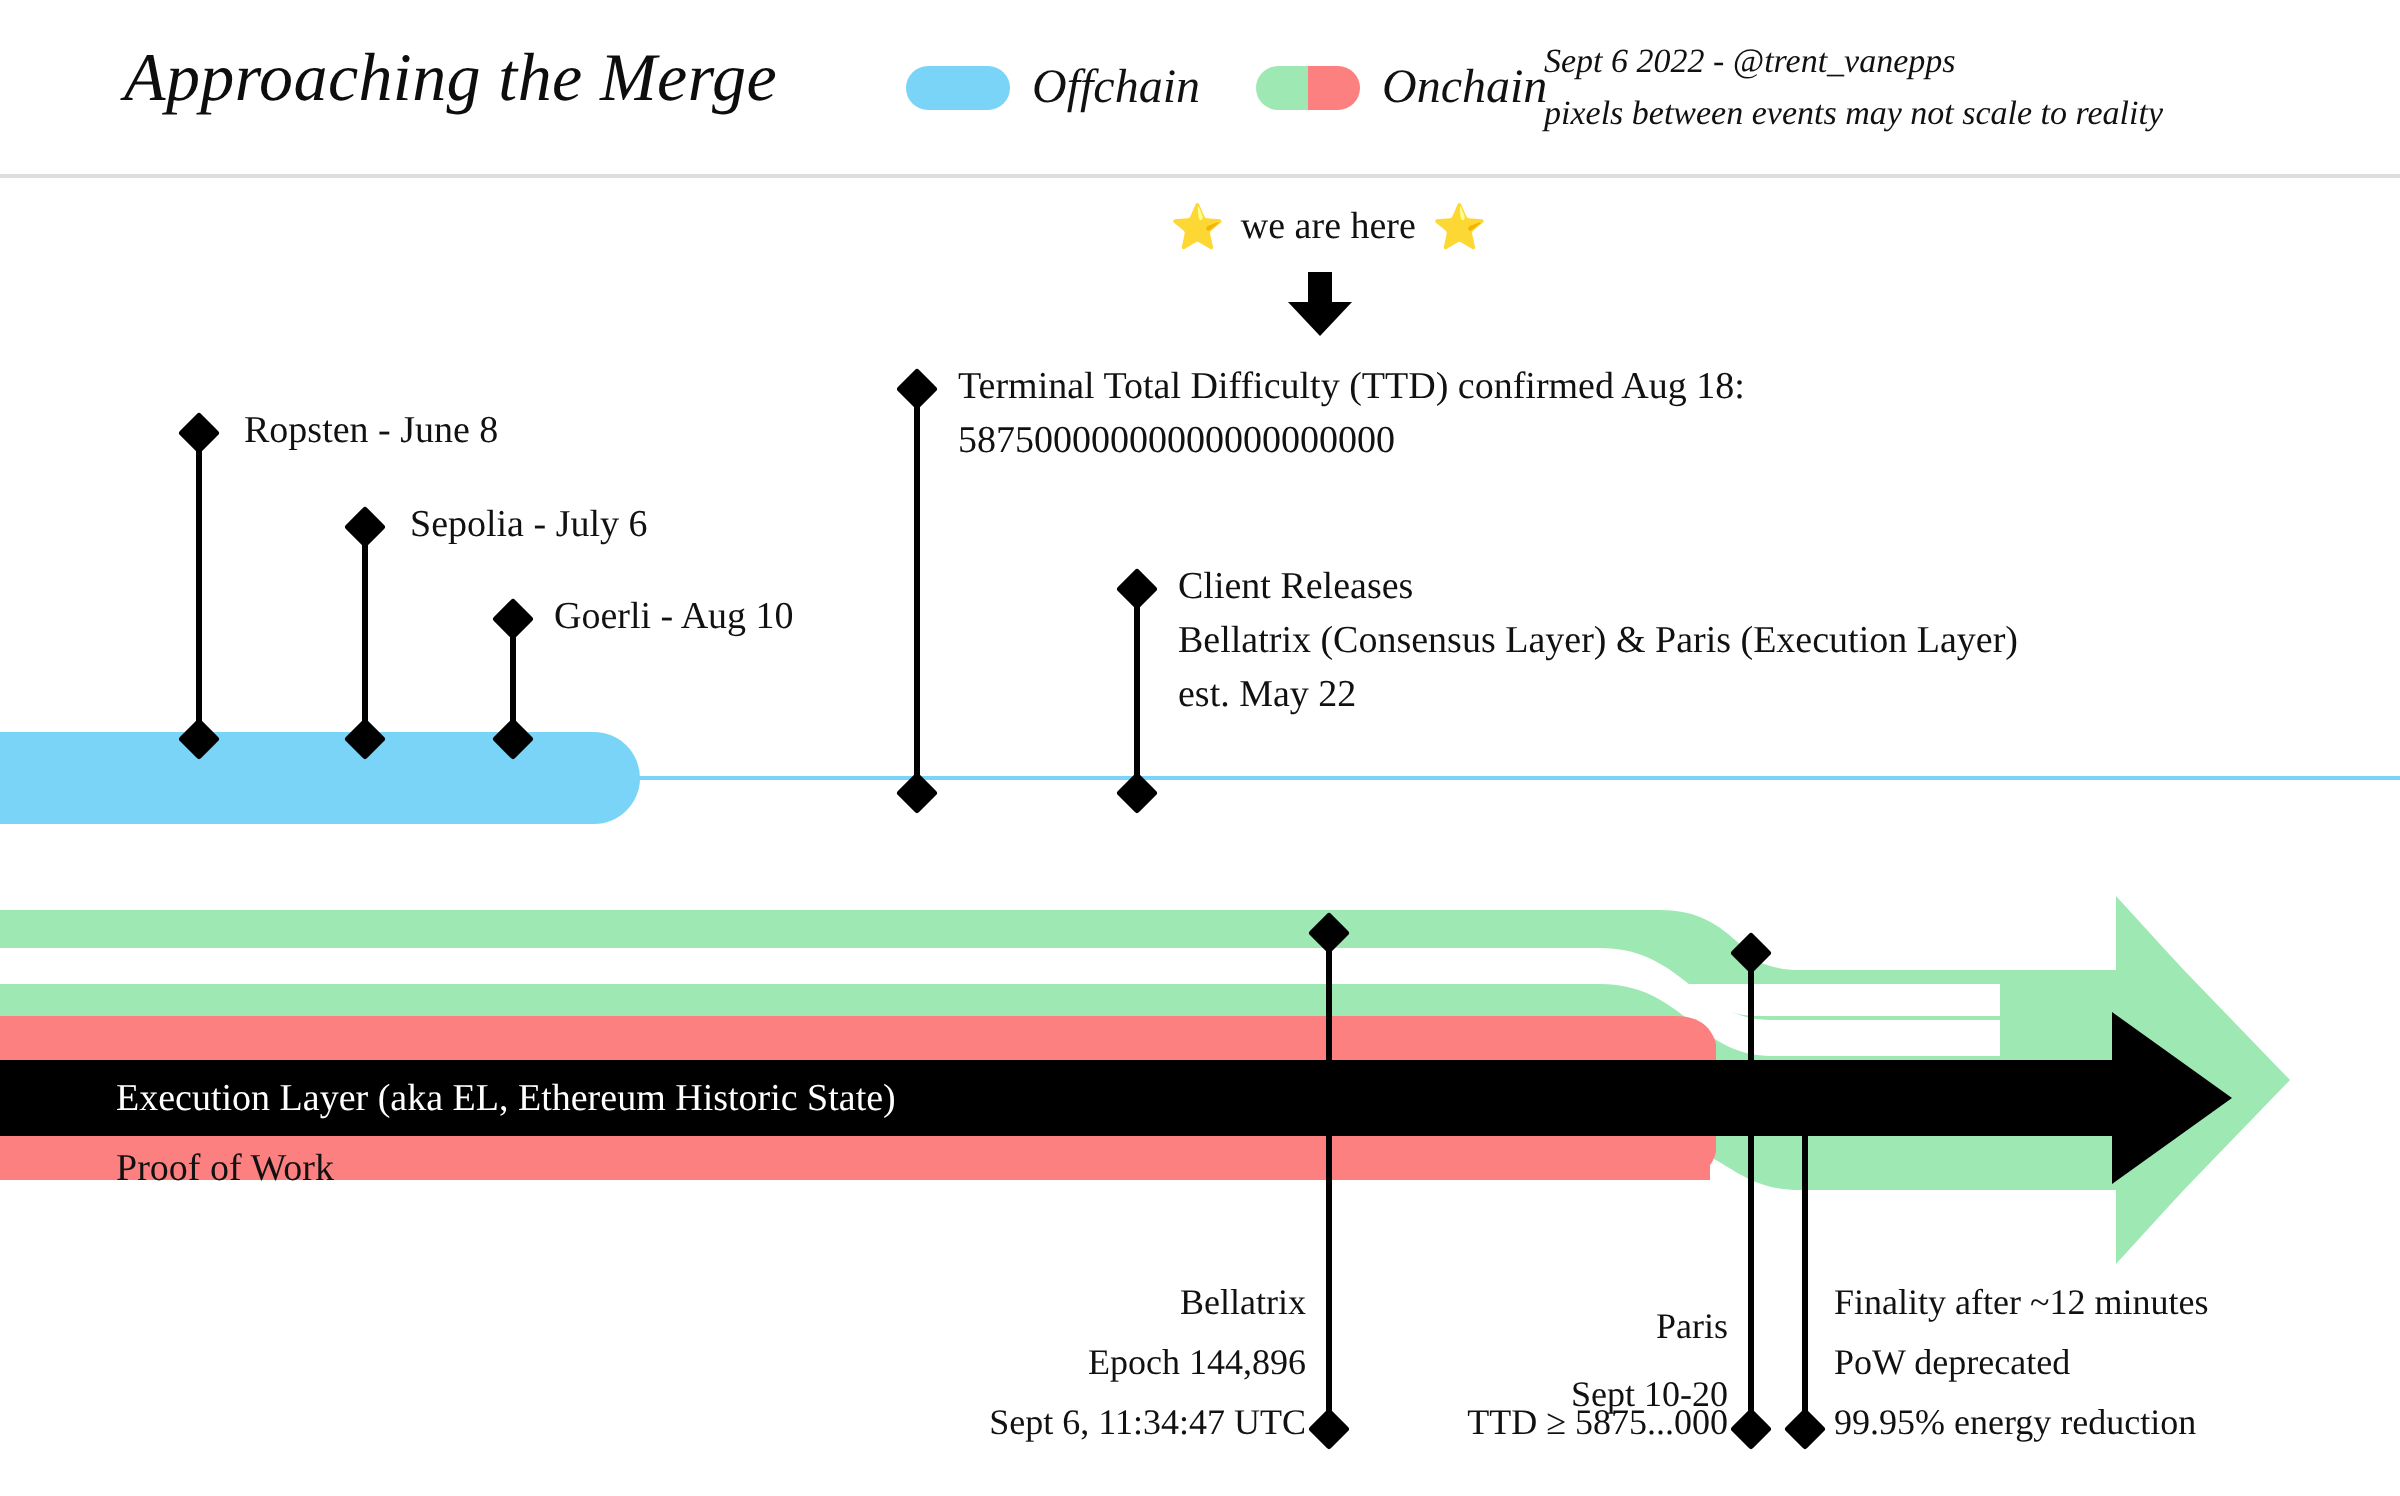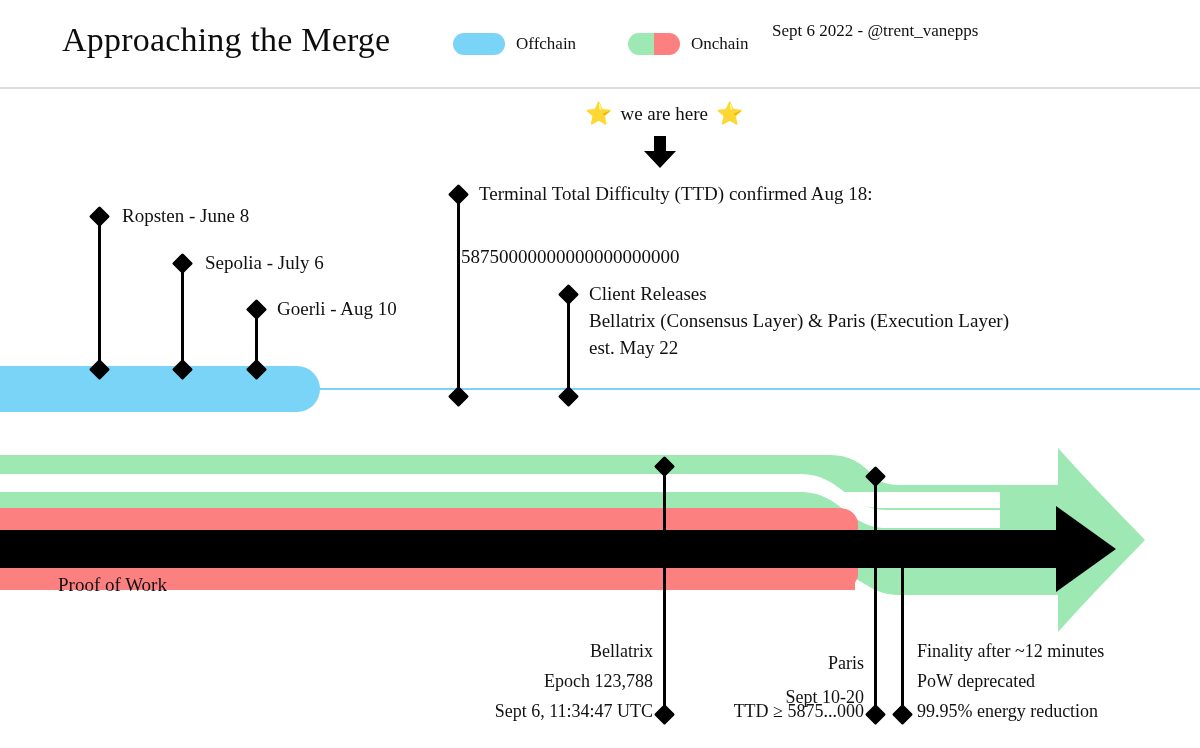--- a/index.html
+++ b/index.html
@@ -14,7 +14,7 @@
   .stage{position:relative;width:1200px;height:748px;overflow:hidden;}
 
   
-  .header{position:absolute;left:0;top:0;width:980px;height:88px;}
+  .header{position:absolute;left:0;top:0;width:980px;height:88px;font-style:italic;}
   .header-rule{position:absolute;left:0;top:87px;width:1200px;height:2px;background:#dddddd;}
   .title{
     position:absolute;left:62px;top:19px;

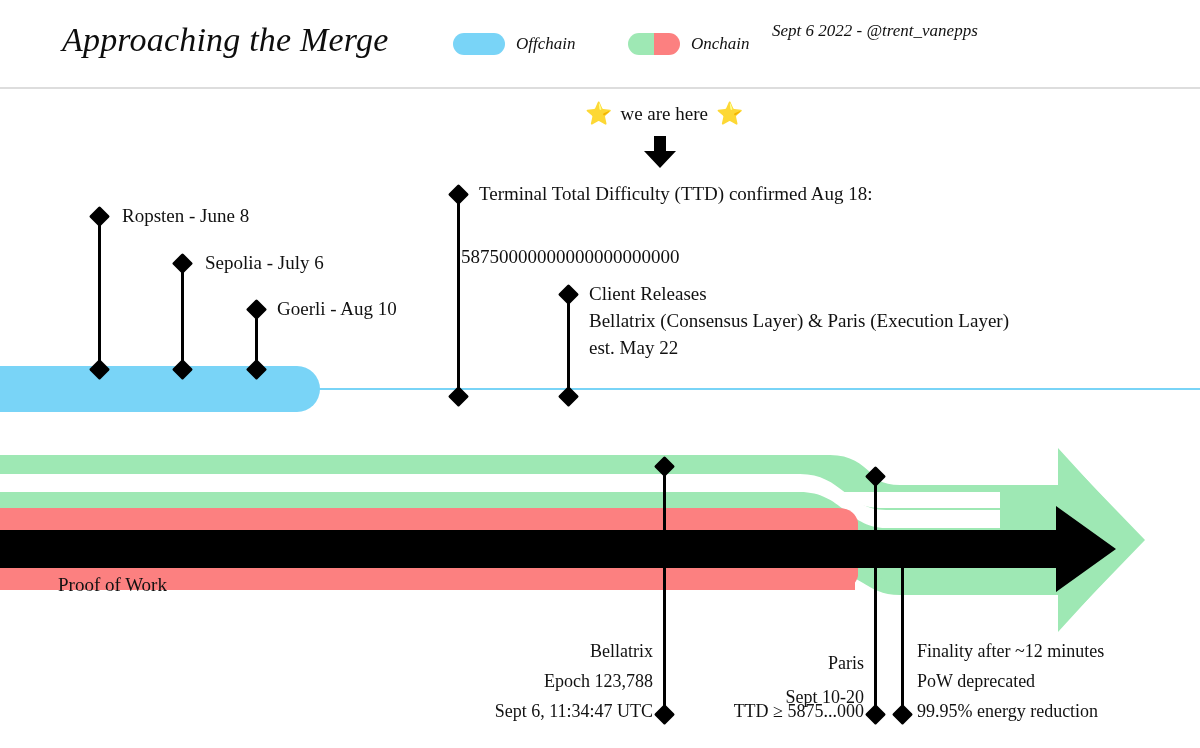--- a/index.html
+++ b/index.html
@@ -27,7 +27,7 @@
   .pill{width:52px;height:22px;border-radius:11px;display:block;}
   .pill-offchain{background:#79d4f7;}
   .pill-onchain{background:linear-gradient(to right,#9ee8b4 0%,#9ee8b4 50%,#fc8080 50%,#fc8080 100%);}
-  .legend-label{font-size:17px;line-height:22px;white-space:nowrap;}
+  .legend-label{font-size:24px;line-height:22px;white-space:nowrap;}
   .credit{position:absolute;left:772px;top:18px;font-size:17px;line-height:26px;white-space:nowrap;}
 
   

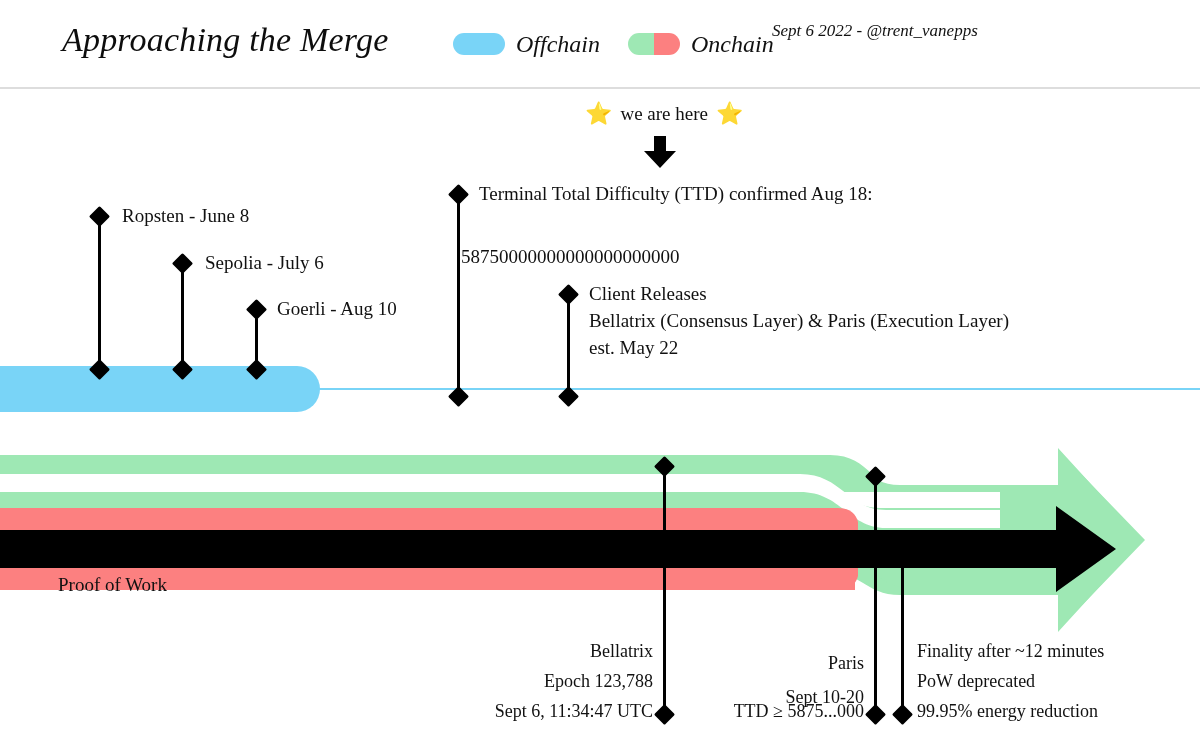--- a/index.html
+++ b/index.html
@@ -111,6 +111,7 @@
 
     <div class="credit">
       <div>Sept 6 2022 - @trent_vanepps</div>
+      <div>pixels between events may not scale to reality</div>
     </div>
 
     <div class="header-rule"></div>

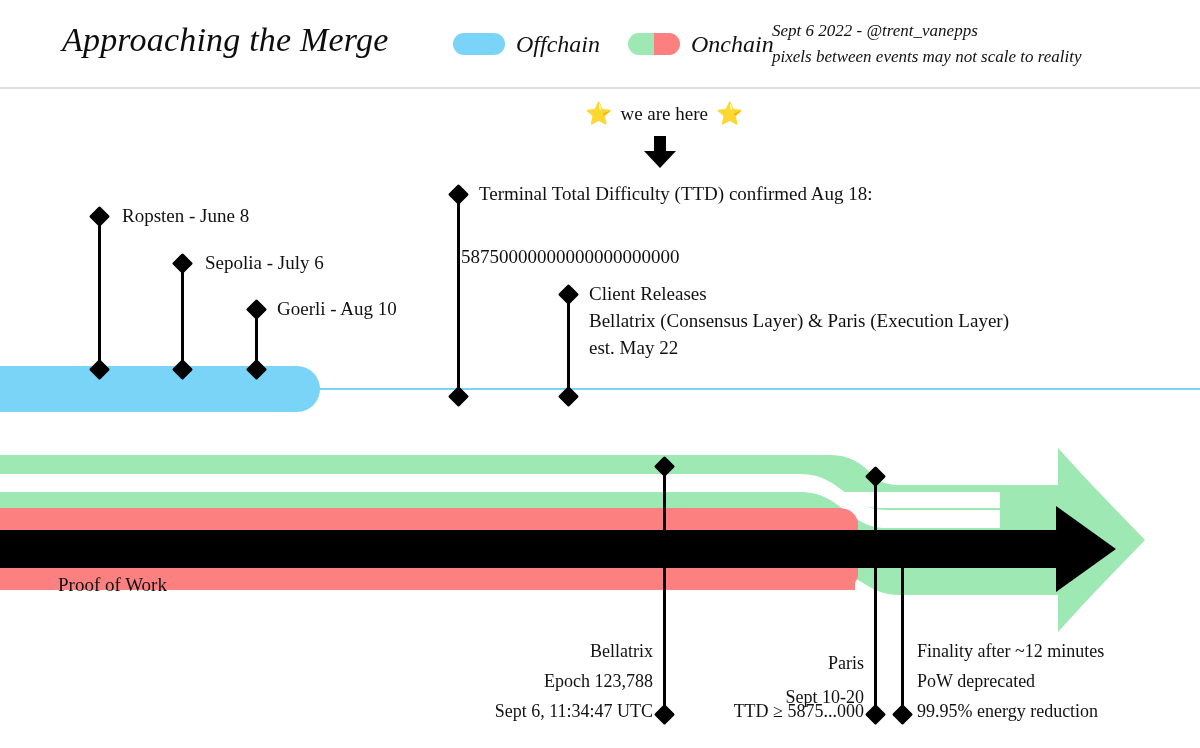--- a/index.html
+++ b/index.html
@@ -155,7 +155,7 @@
     <div class="dia"></div>
     <div class="dia" style="top:195px;"></div>
     <div class="txt" style="left:22px;top:-14px;">Terminal Total Difficulty (TTD) confirmed Aug 18:</div>
-    <div class="txt" style="left:4px;top:13px;margin-top:36px;">58750000000000000000000</div>
+    <div class="txt" style="left:22px;top:13px;">58750000000000000000000</div>
   </div>
 
   <div class="ev" style="left:567px;top:294px;">

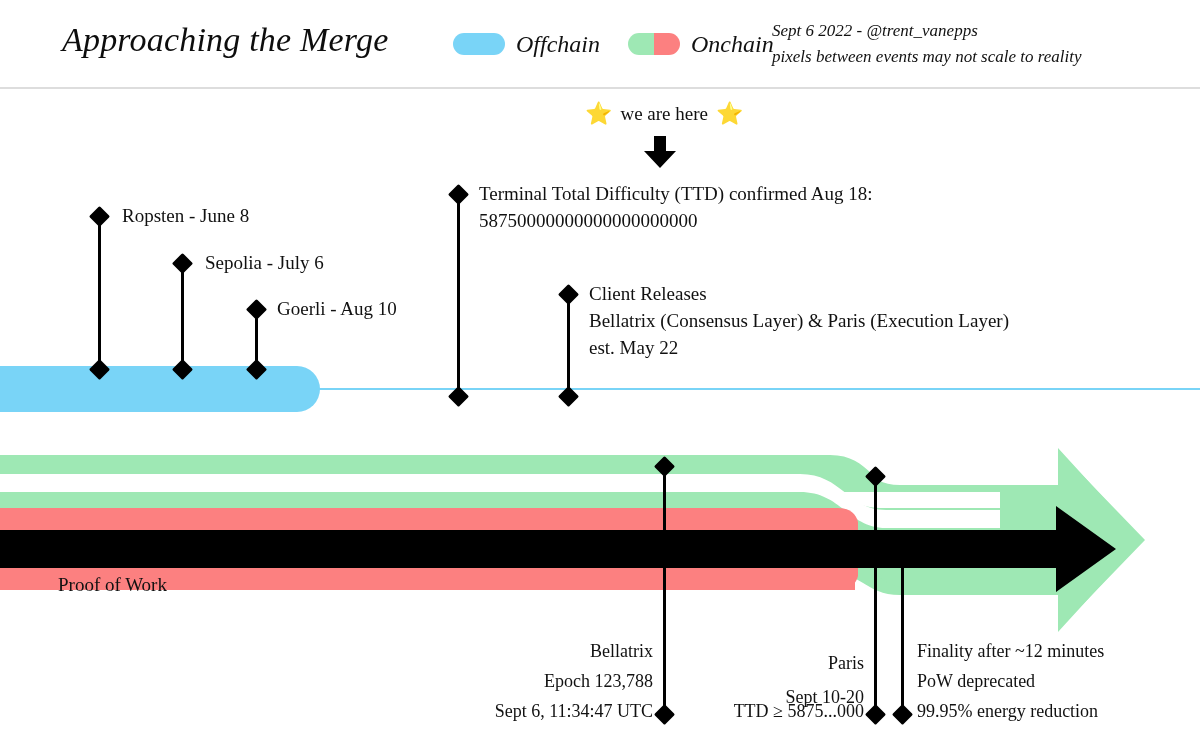--- a/index.html
+++ b/index.html
@@ -229,6 +229,7 @@
     </g>
   </svg>
 
+  <div class="el-label">Execution Layer (aka EL, Ethereum Historic State)</div>
   <div class="pow-label">Proof of Work</div>
 
   <div class="bev" style="left:663px;top:466px;">

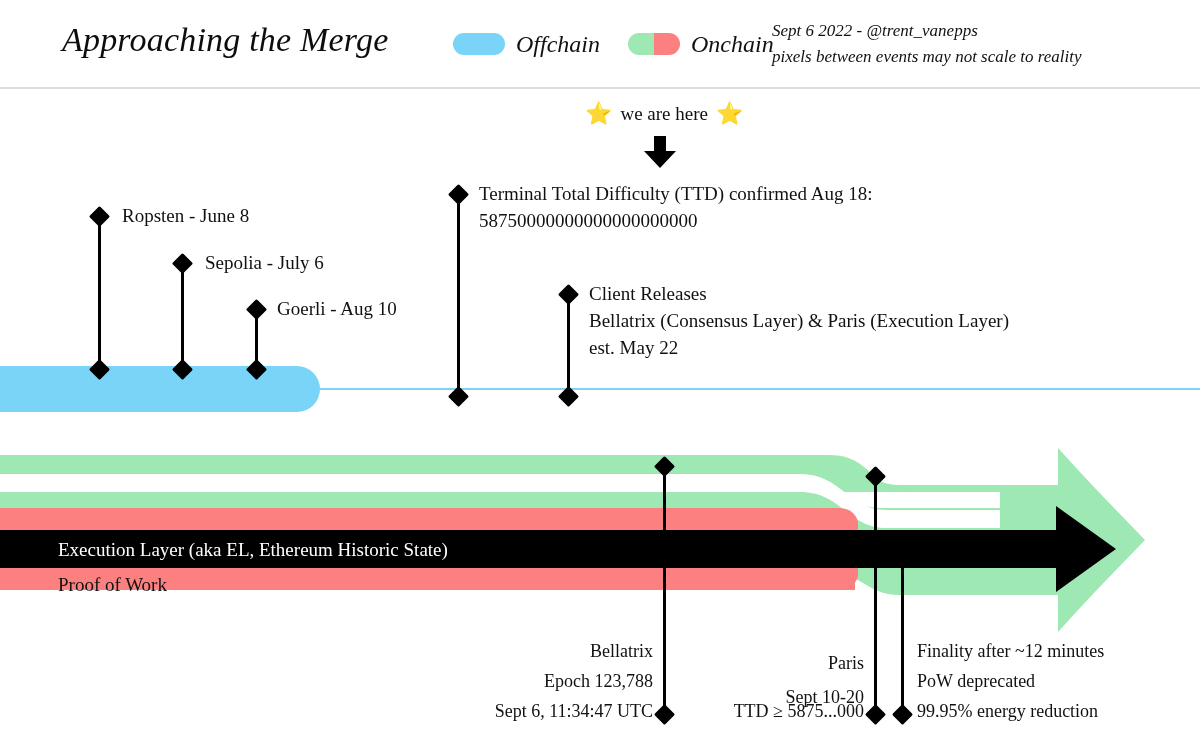--- a/index.html
+++ b/index.html
@@ -237,7 +237,7 @@
     <div class="dia" style="top:-7px;"></div>
     <div class="dia" style="top:241px;"></div>
     <div class="txt txt-right" style="left:-250px;top:172px;width:240px;">Bellatrix</div>
-    <div class="txt txt-right" style="left:-250px;top:202px;width:240px;">Epoch 123,788</div>
+    <div class="txt txt-right" style="left:-250px;top:202px;width:240px;">Epoch 144,896</div>
     <div class="txt txt-right" style="left:-250px;top:232px;width:240px;">Sept 6, 11:34:47 UTC</div>
   </div>
 

